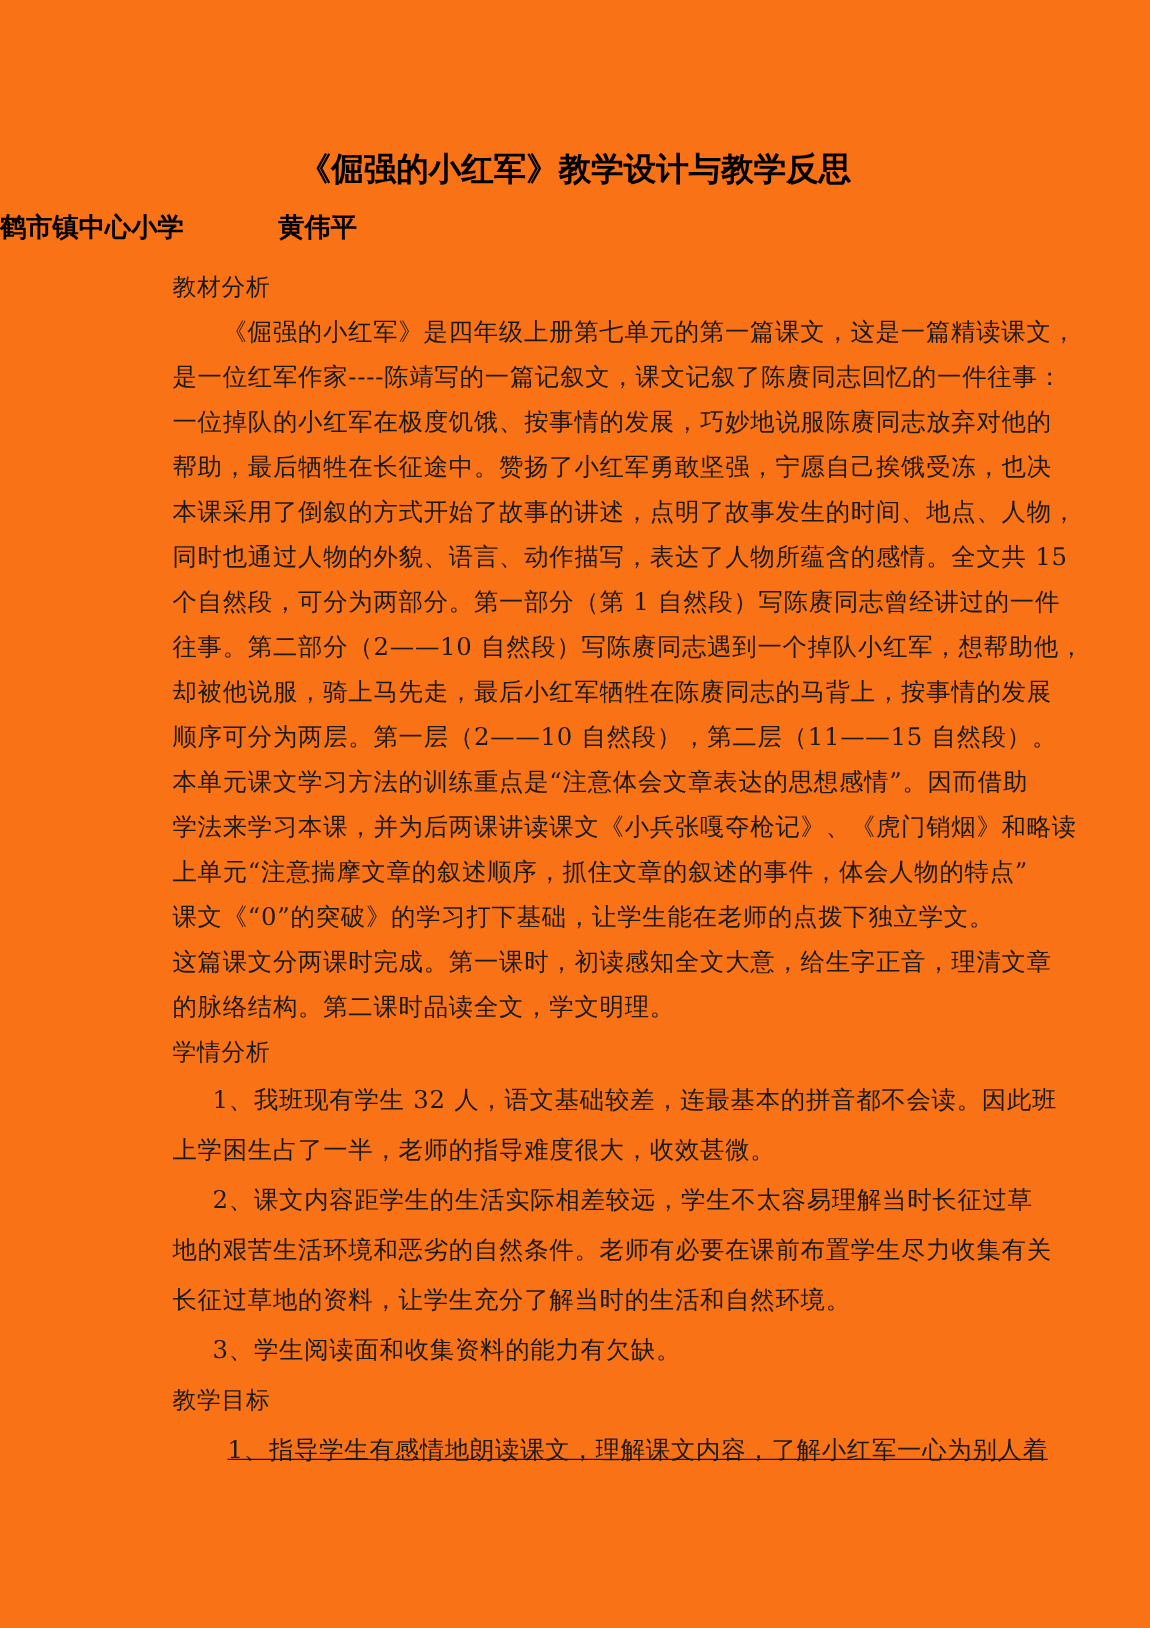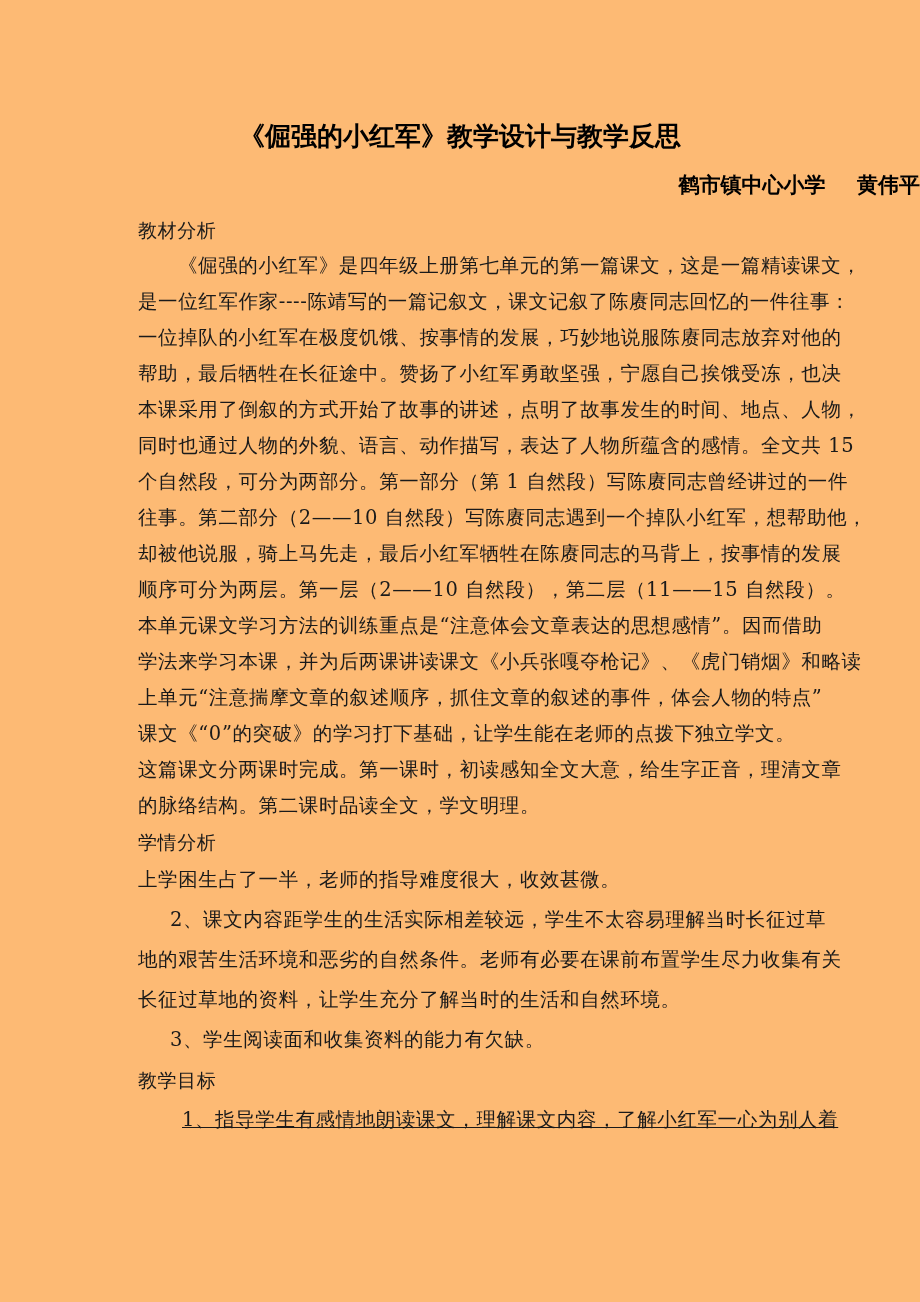--- a/index.html
+++ b/index.html
@@ -5,7 +5,7 @@
     html, body { margin: 0; padding: 0; background: #ffffff; }
     body { width: 920px; height: 1302px; position: relative; overflow: hidden;
            font-family: "DejaVu Serif", "Liberation Serif", serif; color: #111; }
-    .page { position: absolute; left: 0; top: 0; width: 920px; height: 1302px; background: #fdba74; }
+    .page { position: absolute; left: 0; top: 0; width: 920px; height: 1302px; background: #f97316; }
     .title { position: absolute; left: 0; width: 920px; top: 118px; text-align: center;
              font-family: "DejaVu Sans", "Liberation Sans", sans-serif; font-weight: bold;
              font-size: 26px; line-height: 36px; color: #000; }

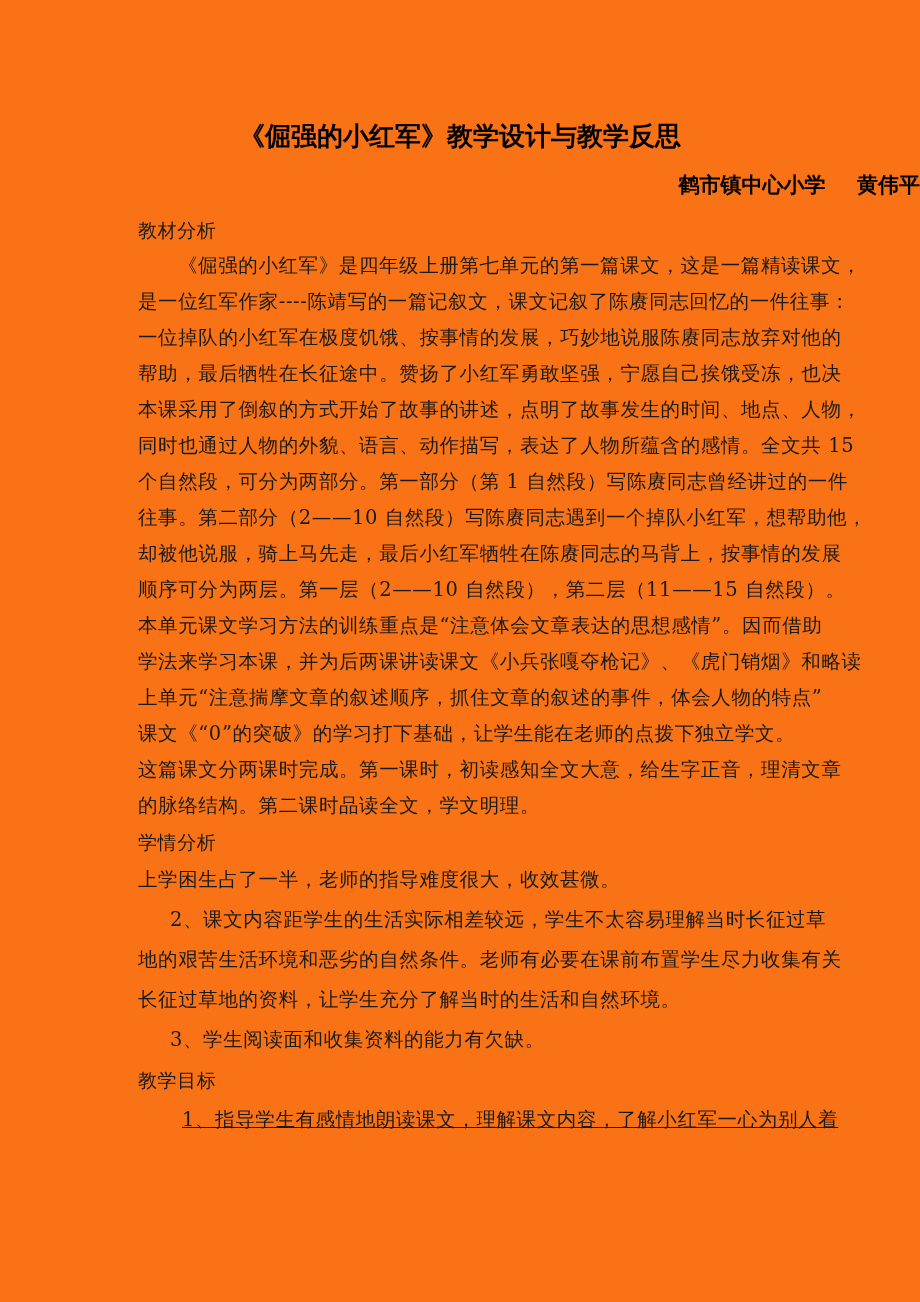--- a/index.html
+++ b/index.html
@@ -9,8 +9,8 @@
     .title { position: absolute; left: 0; width: 920px; top: 118px; text-align: center;
              font-family: "DejaVu Sans", "Liberation Sans", sans-serif; font-weight: bold;
              font-size: 26px; line-height: 36px; color: #000; }
-    .subtitle { position: absolute; left: 0; width: 920px; top: 170px; text-align: right;
-                font-family: Liberation Serif, serif; font-weight: bold;
+    .subtitle { position: absolute; left: 0; width: 920px; top: 170px; text-align: left;
+                font-family: Liberation Mono, monospace; font-weight: bold;
                 font-size: 21px; line-height: 30px; color: #000; white-space: pre; }
     .body { position: absolute; left: 138px; top: 212px; width: 650px; }
     .line { height: 36px; line-height: 36px; font-size: 19.5px; white-space: nowrap;

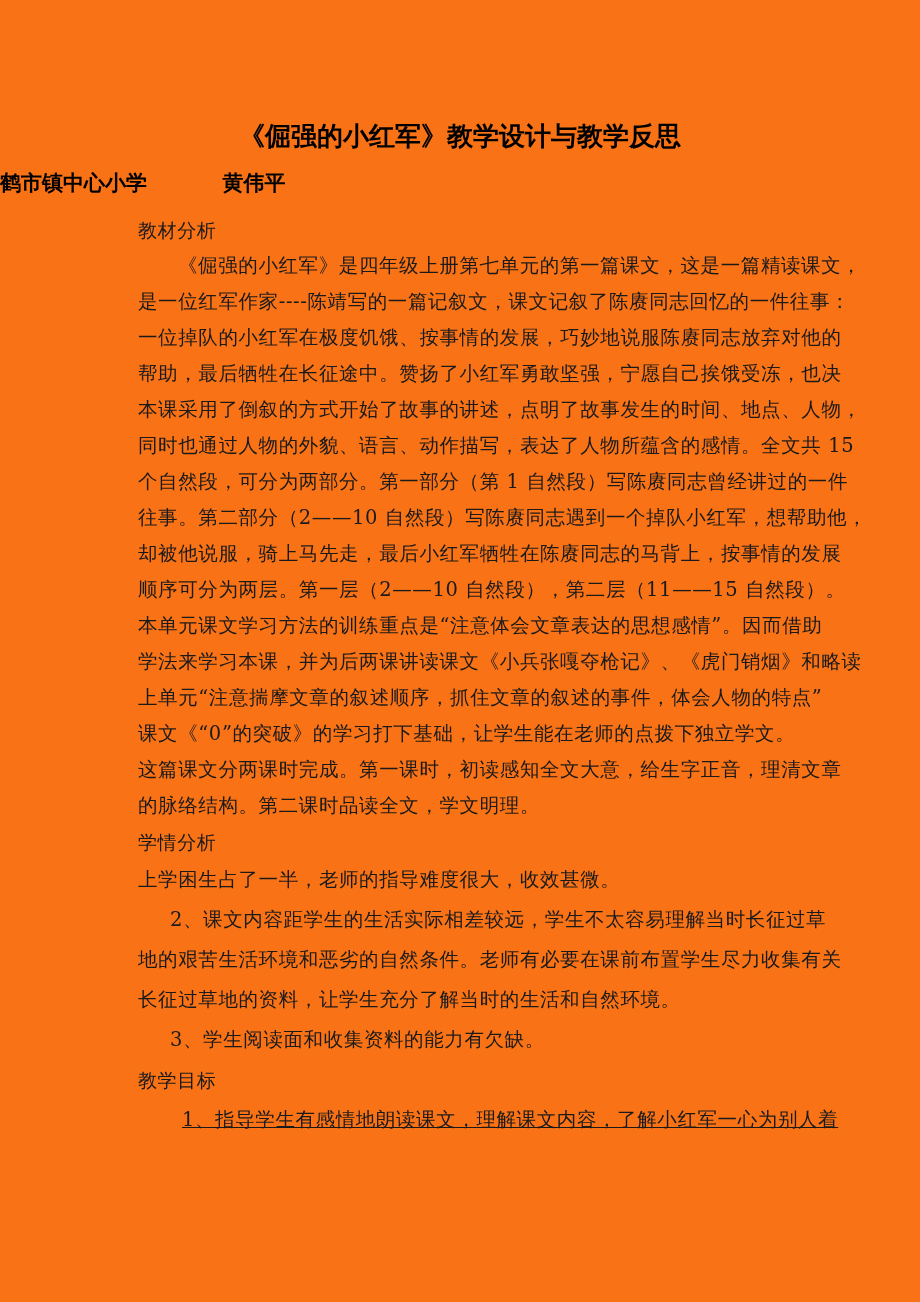--- a/index.html
+++ b/index.html
@@ -49,6 +49,7 @@
     <div class="line">的脉络结构。第二课时品读全文，学文明理。</div>
 
     <div class="line heading">学情分析</div>
+    <div class="line justify indent2" style="height:40px;line-height:40px;">1、我班现有学生 32 人，语文基础较差，连最基本的拼音都不会读。因此班</div>
     <div class="line" style="height:40px;line-height:40px;">上学困生占了一半，老师的指导难度很大，收效甚微。</div>
     <div class="line justify indent2" style="height:40px;line-height:40px;">2、课文内容距学生的生活实际相差较远，学生不太容易理解当时长征过草</div>
     <div class="line justify" style="height:40px;line-height:40px;">地的艰苦生活环境和恶劣的自然条件。老师有必要在课前布置学生尽力收集有关</div>

